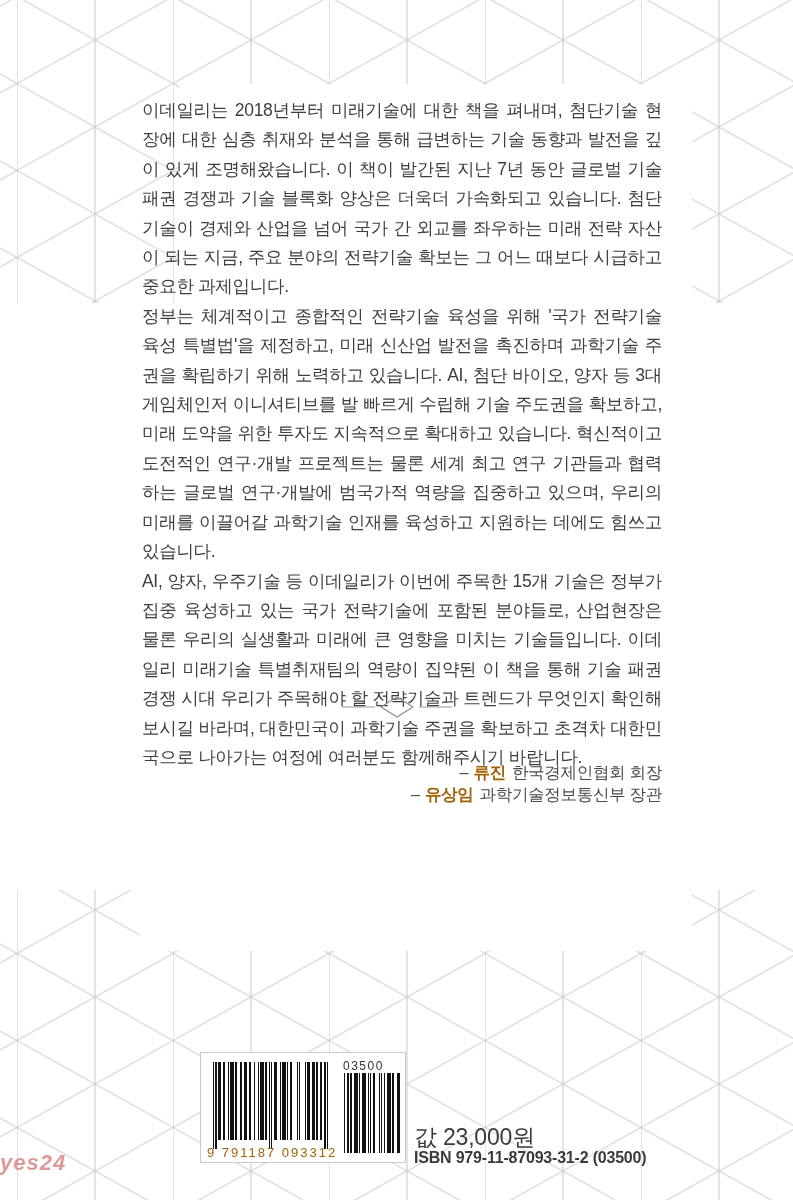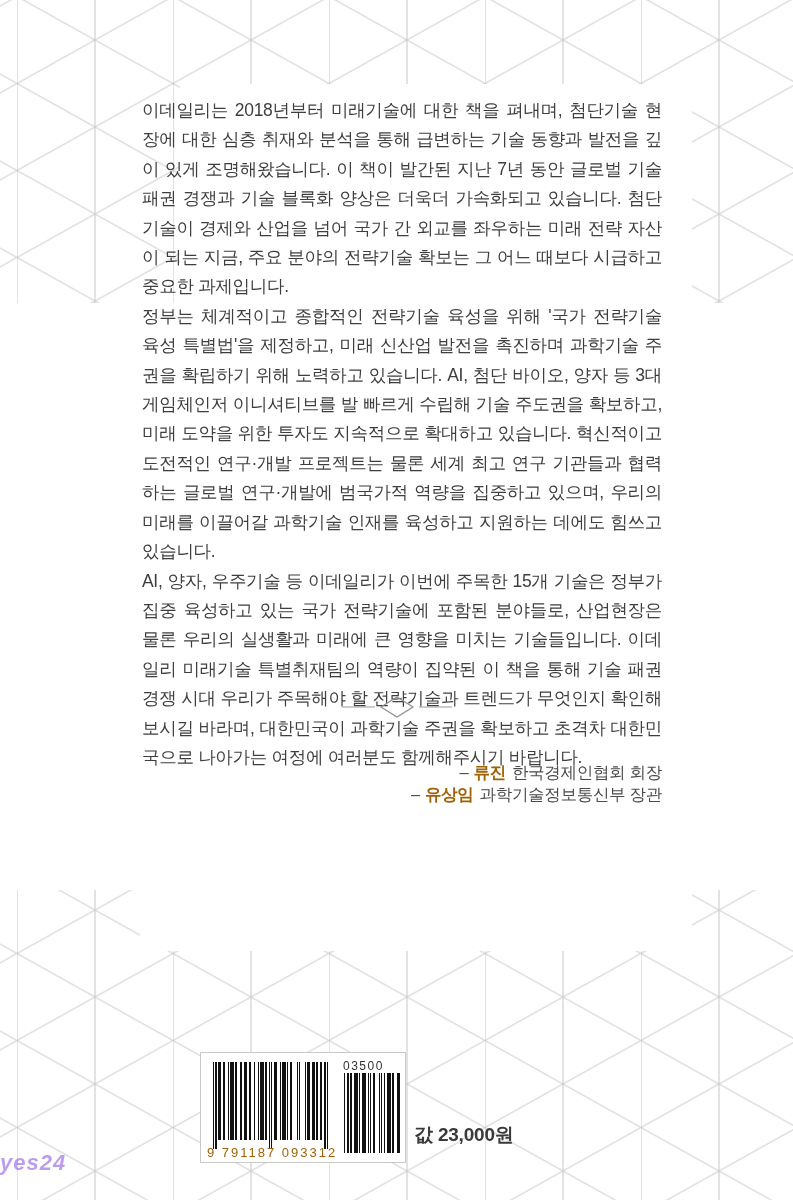--- a/index.html
+++ b/index.html
@@ -52,7 +52,7 @@
   #addon-barcode{position:absolute;left:142px;top:20px;}
 
   #price-label{
-    left:414px;top:1122px;font-size:19px;font-weight:700;color:#3a3a3a;letter-spacing:-0.2px;text-align:center;
+    left:414px;top:1122px;font-size:23px;font-weight:400;color:#3a3a3a;letter-spacing:-0.2px;text-align:center;
   }
   #isbn-label{
     left:414px;top:1149px;font-size:16px;font-weight:700;color:#3a3a3a;letter-spacing:-0.2px;

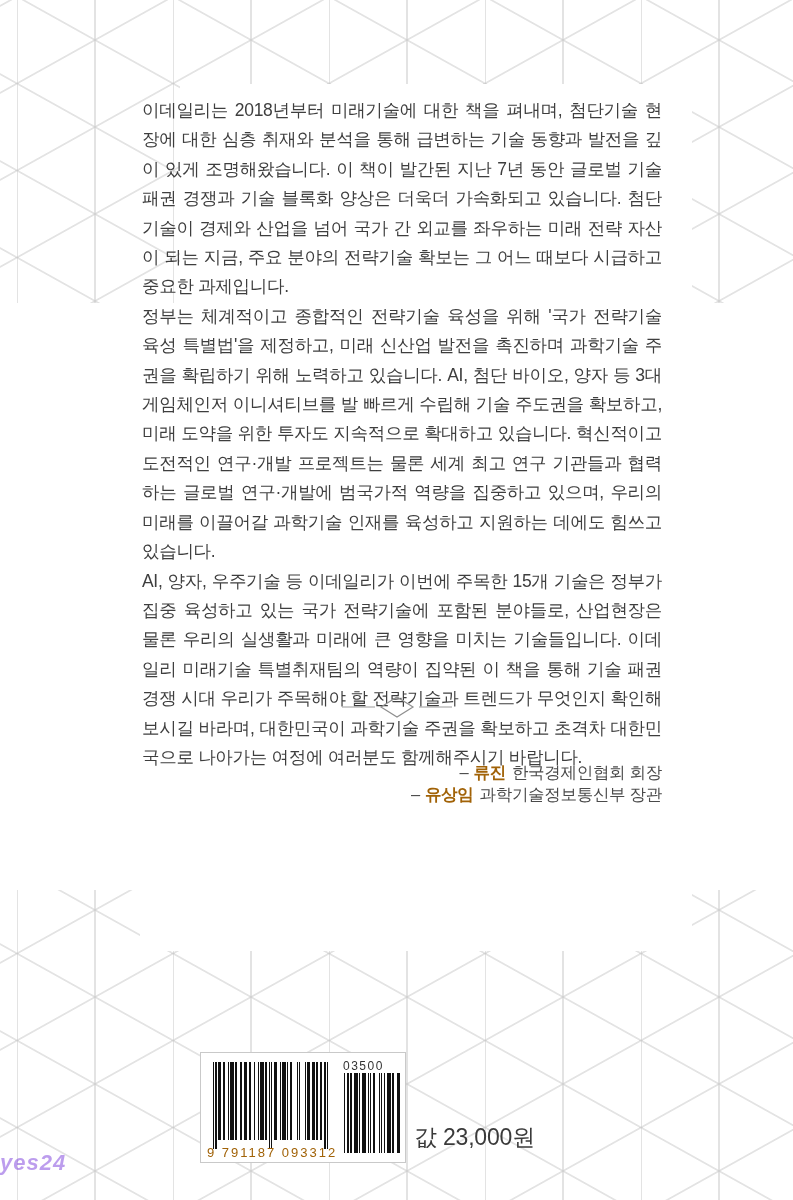--- a/index.html
+++ b/index.html
@@ -60,7 +60,7 @@
 
   #watermark{
     left:0px;top:1150px;font-size:22px;font-style:italic;font-weight:700;
-    color:#6d28d9;opacity:0.45;letter-spacing:1px;text-align:center;
+    color:#b91c1c;opacity:0.45;letter-spacing:1px;text-align:center;
   }
 </style>
 </head>

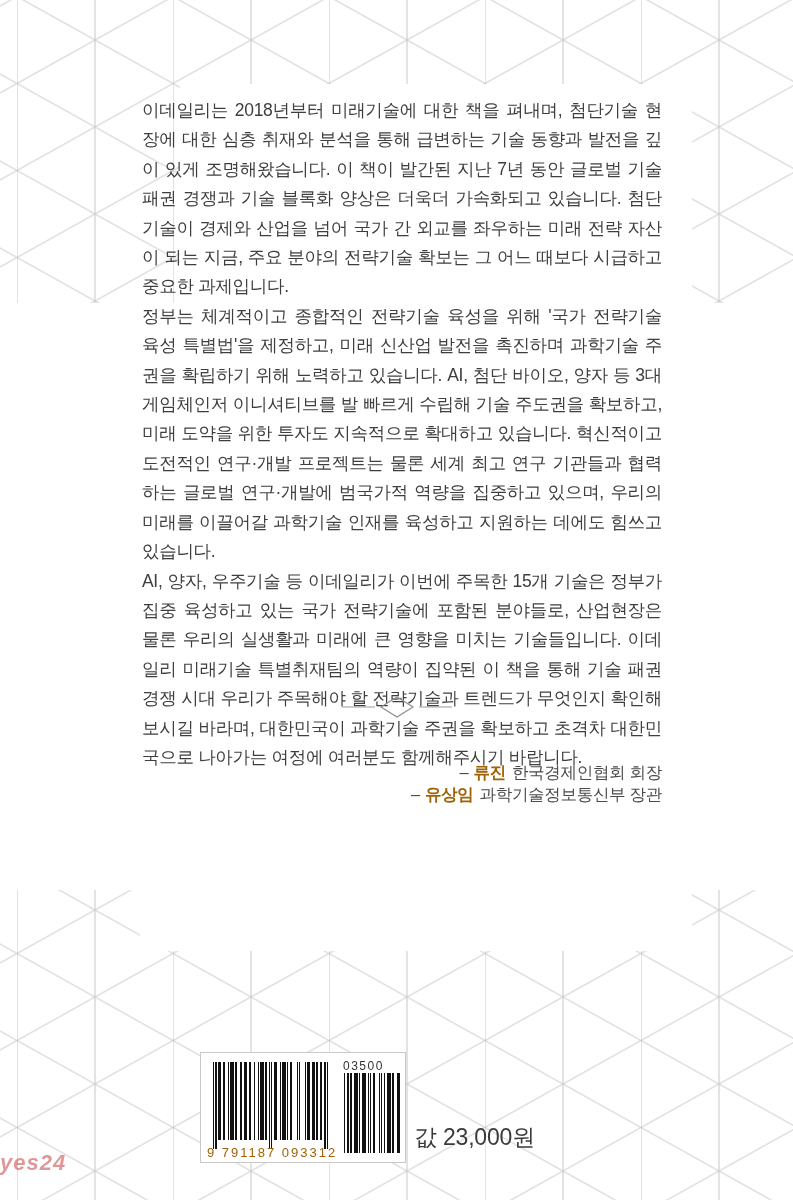--- a/index.html
+++ b/index.html
@@ -162,6 +162,7 @@
   </div>
 
   <div class="content" id="price-label">값 23,000원</div>
+  <div class="content" id="isbn-label">ISBN 979-11-87093-31-2 (03500)</div>
 
   <div class="content" id="watermark">yes24</div>
 

